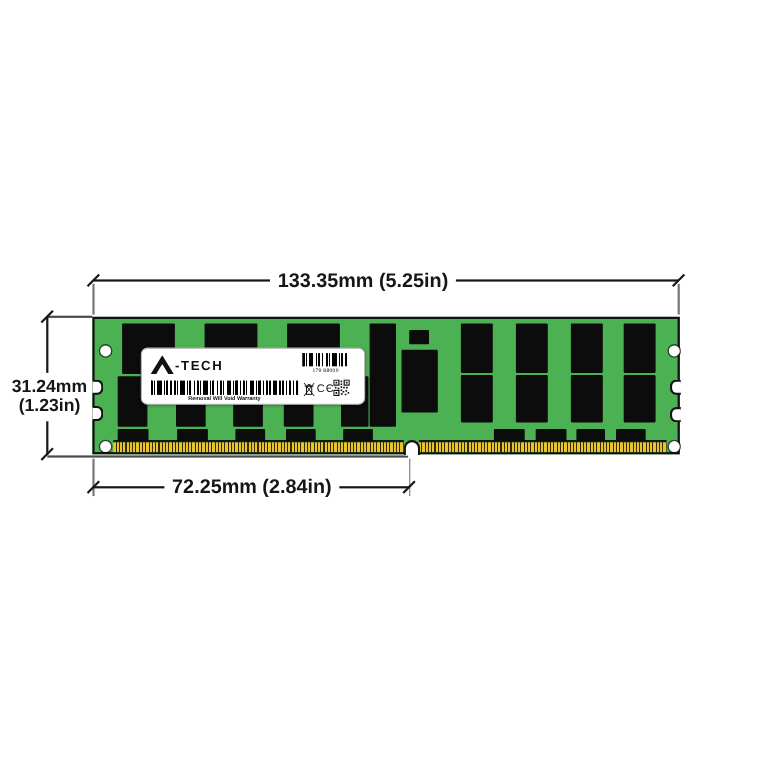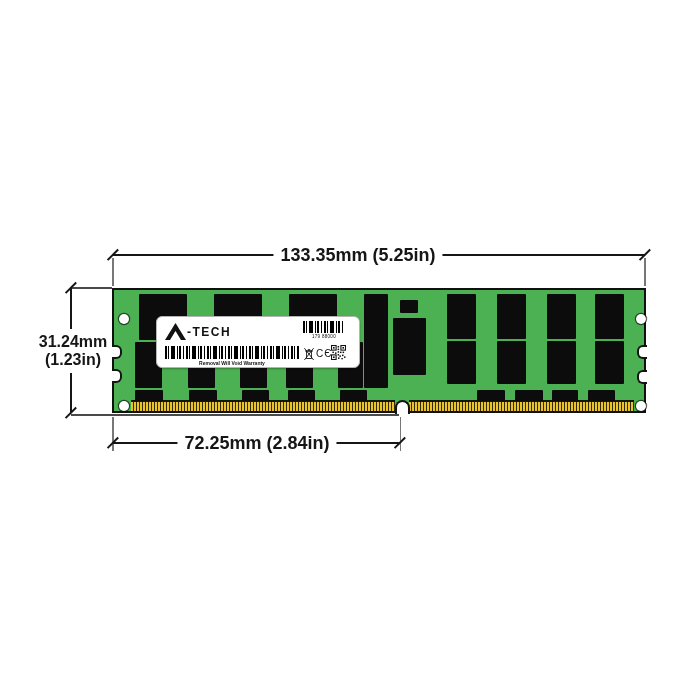--- a/index.html
+++ b/index.html
@@ -11,7 +11,7 @@
   }
   html,body{margin:0;padding:0;background:#fff;}
   body{width:700px;height:700px;position:relative;font-family:"Liberation Sans",sans-serif;overflow:hidden;}
-  .stage{position:absolute;inset:0;margin-left:28px;}
+  .stage{position:absolute;inset:0;}
 
   
   .dim-line-h{position:absolute;height:2px;background:var(--ink);}

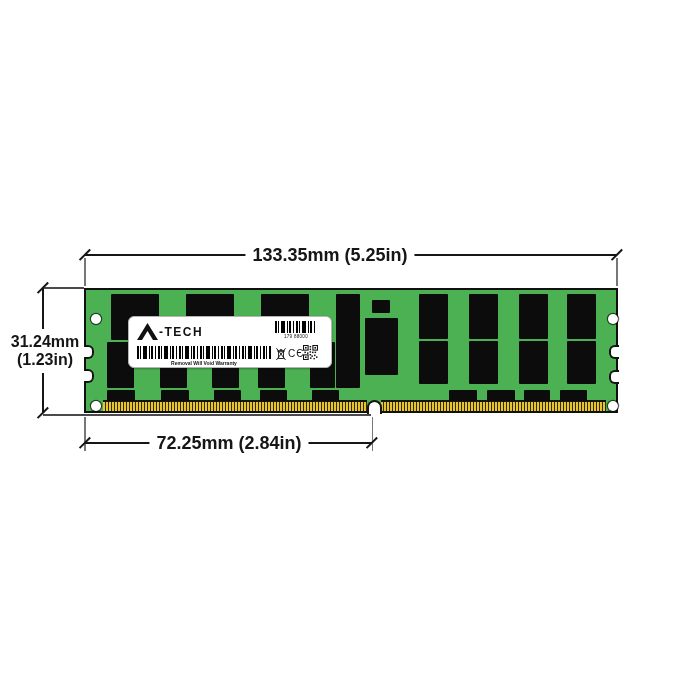--- a/index.html
+++ b/index.html
@@ -77,7 +77,7 @@
     <div class="dim-line-v" style="left:42px;top:288px;height:125px;"></div>
     <div class="tick" style="left:43px;top:288px;"></div>
     <div class="tick" style="left:43px;top:413px;"></div>
-    <div class="dim-text vert" style="left:45px;top:351px;">
+    <div class="dim-text vert" style="left:45px;top:361px;">
       <div>31.24mm</div>
       <div>(1.23in)</div>
     </div>

